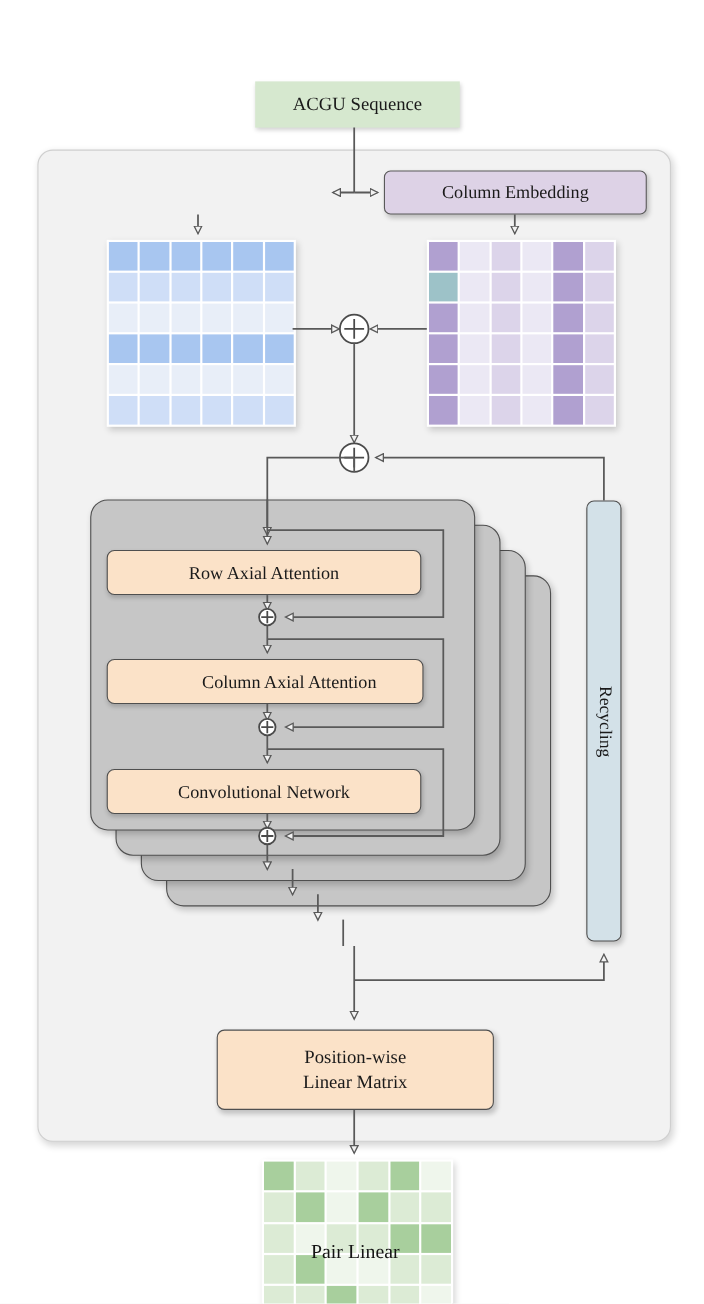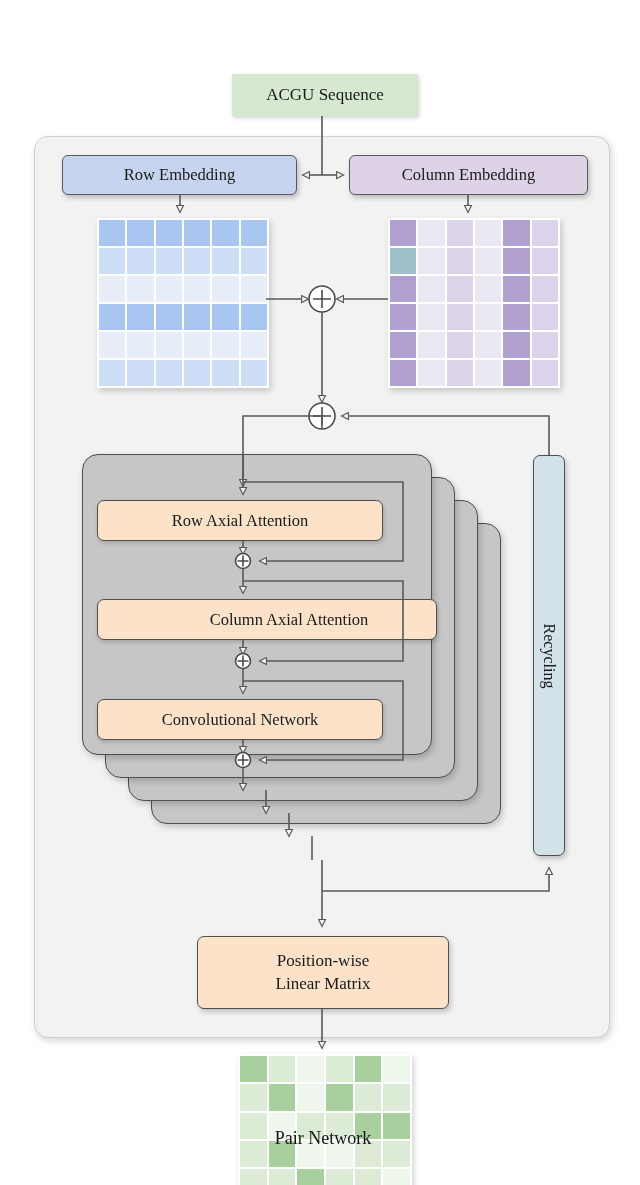--- a/index.html
+++ b/index.html
@@ -82,7 +82,6 @@
 
   <div id="outer"></div>
 
-  <div class="node" id="rowemb">Row Embedding</div>
   <div class="node" id="colemb">Column Embedding</div>
 
   <div class="grid" id="rowgrid">

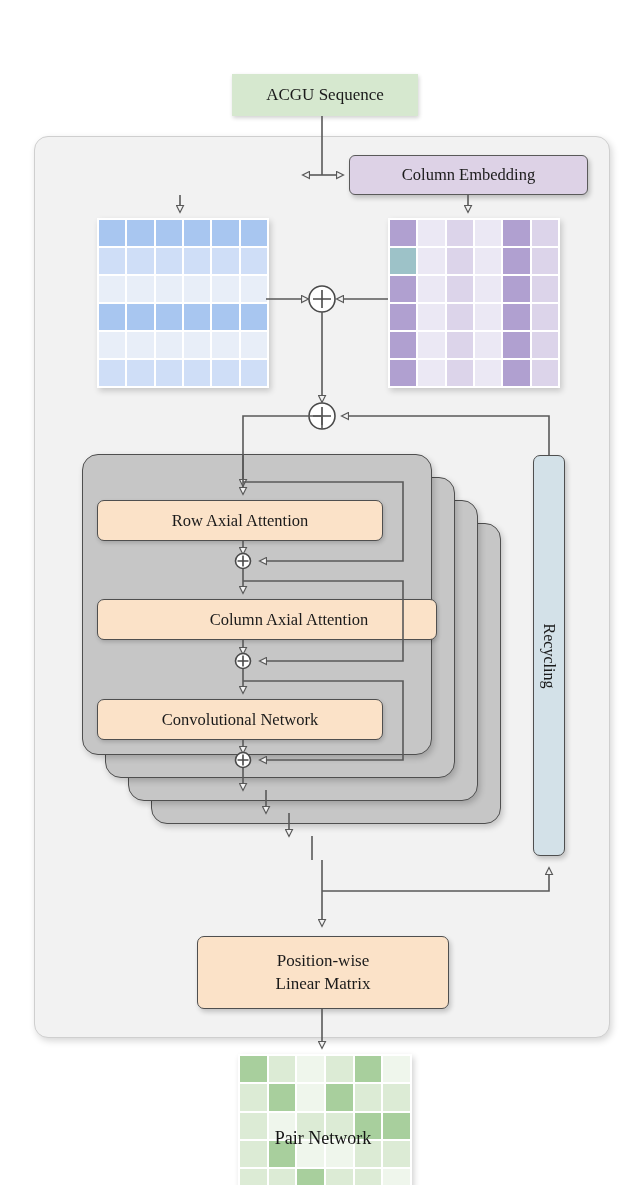--- a/index.html
+++ b/index.html
@@ -52,7 +52,7 @@
   .mod{background:#fbe2c8;border:1.6px solid #4f4f4f;border-radius:7px;
        font-size:16.5px;box-shadow:1px 2px 4px rgba(0,0,0,.18);font-family:Liberation Serif, serif;}
   #rowatt{left:97px;top:458px;width:286px;height:41px;}
-  #colatt{left:97px;top:557px;width:340px;height:41px;padding-left:44px;}
+  #colatt{left:97px;top:557px;width:288px;height:41px;padding-left:44px;}
   #convnet{left:97px;top:657px;width:286px;height:41px;}
 
   

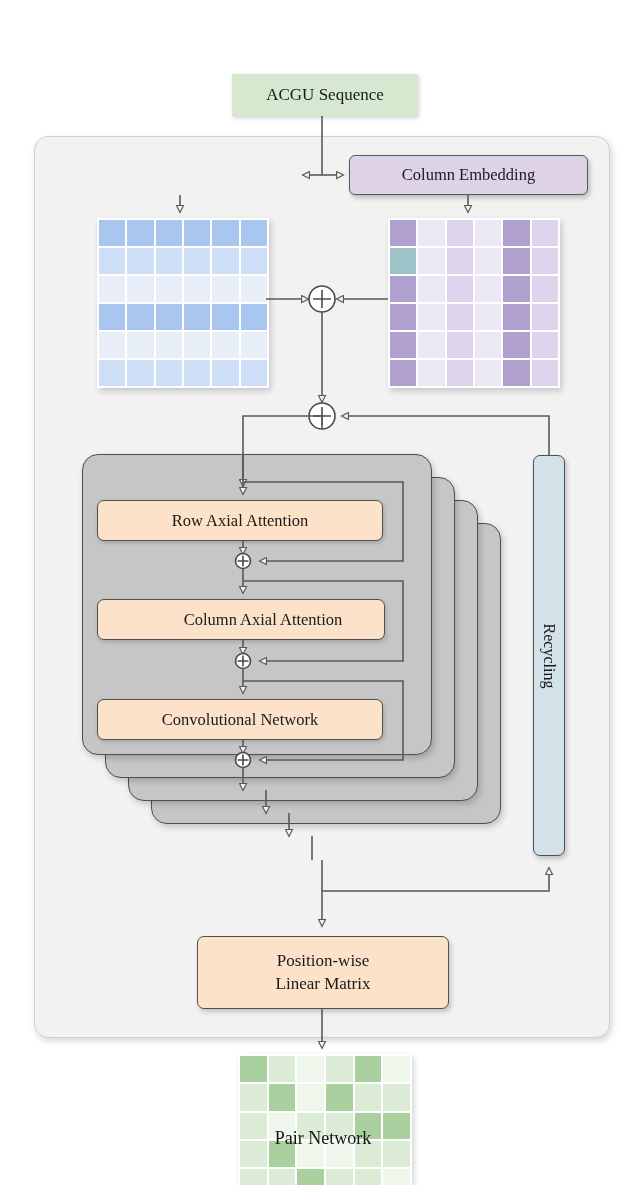--- a/index.html
+++ b/index.html
@@ -219,7 +219,7 @@
       <div class="cell" style="background: rgb(220, 235, 213);"></div>
       <div class="cell" style="background: rgb(220, 235, 213);"></div>
     </div>
-  <div id="pairlabel">Pair Network</div>
+  <div id="pairlabel">Pair Linear</div>
 
   <svg id="wires">
     <defs>

